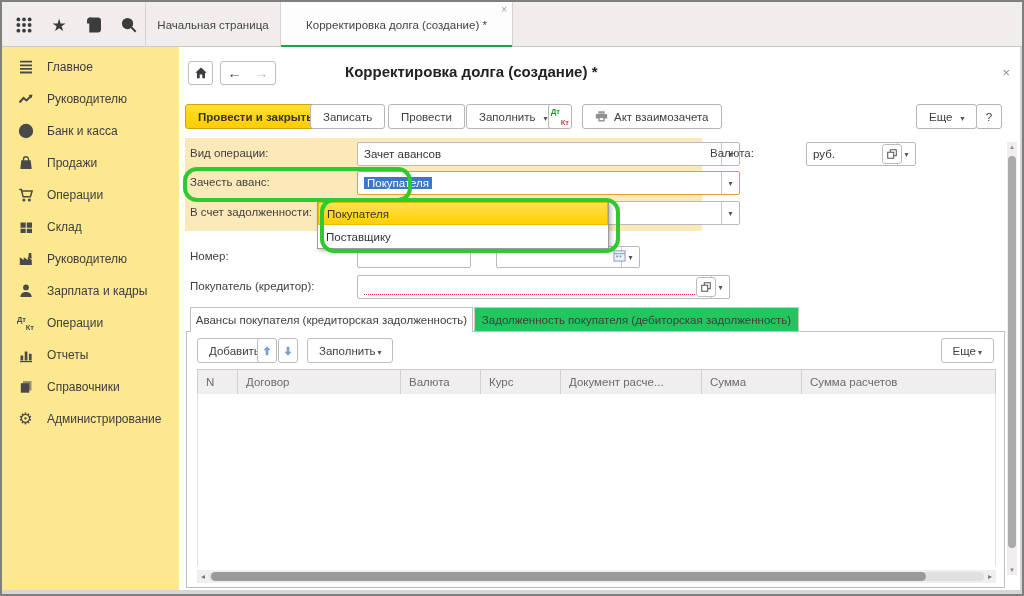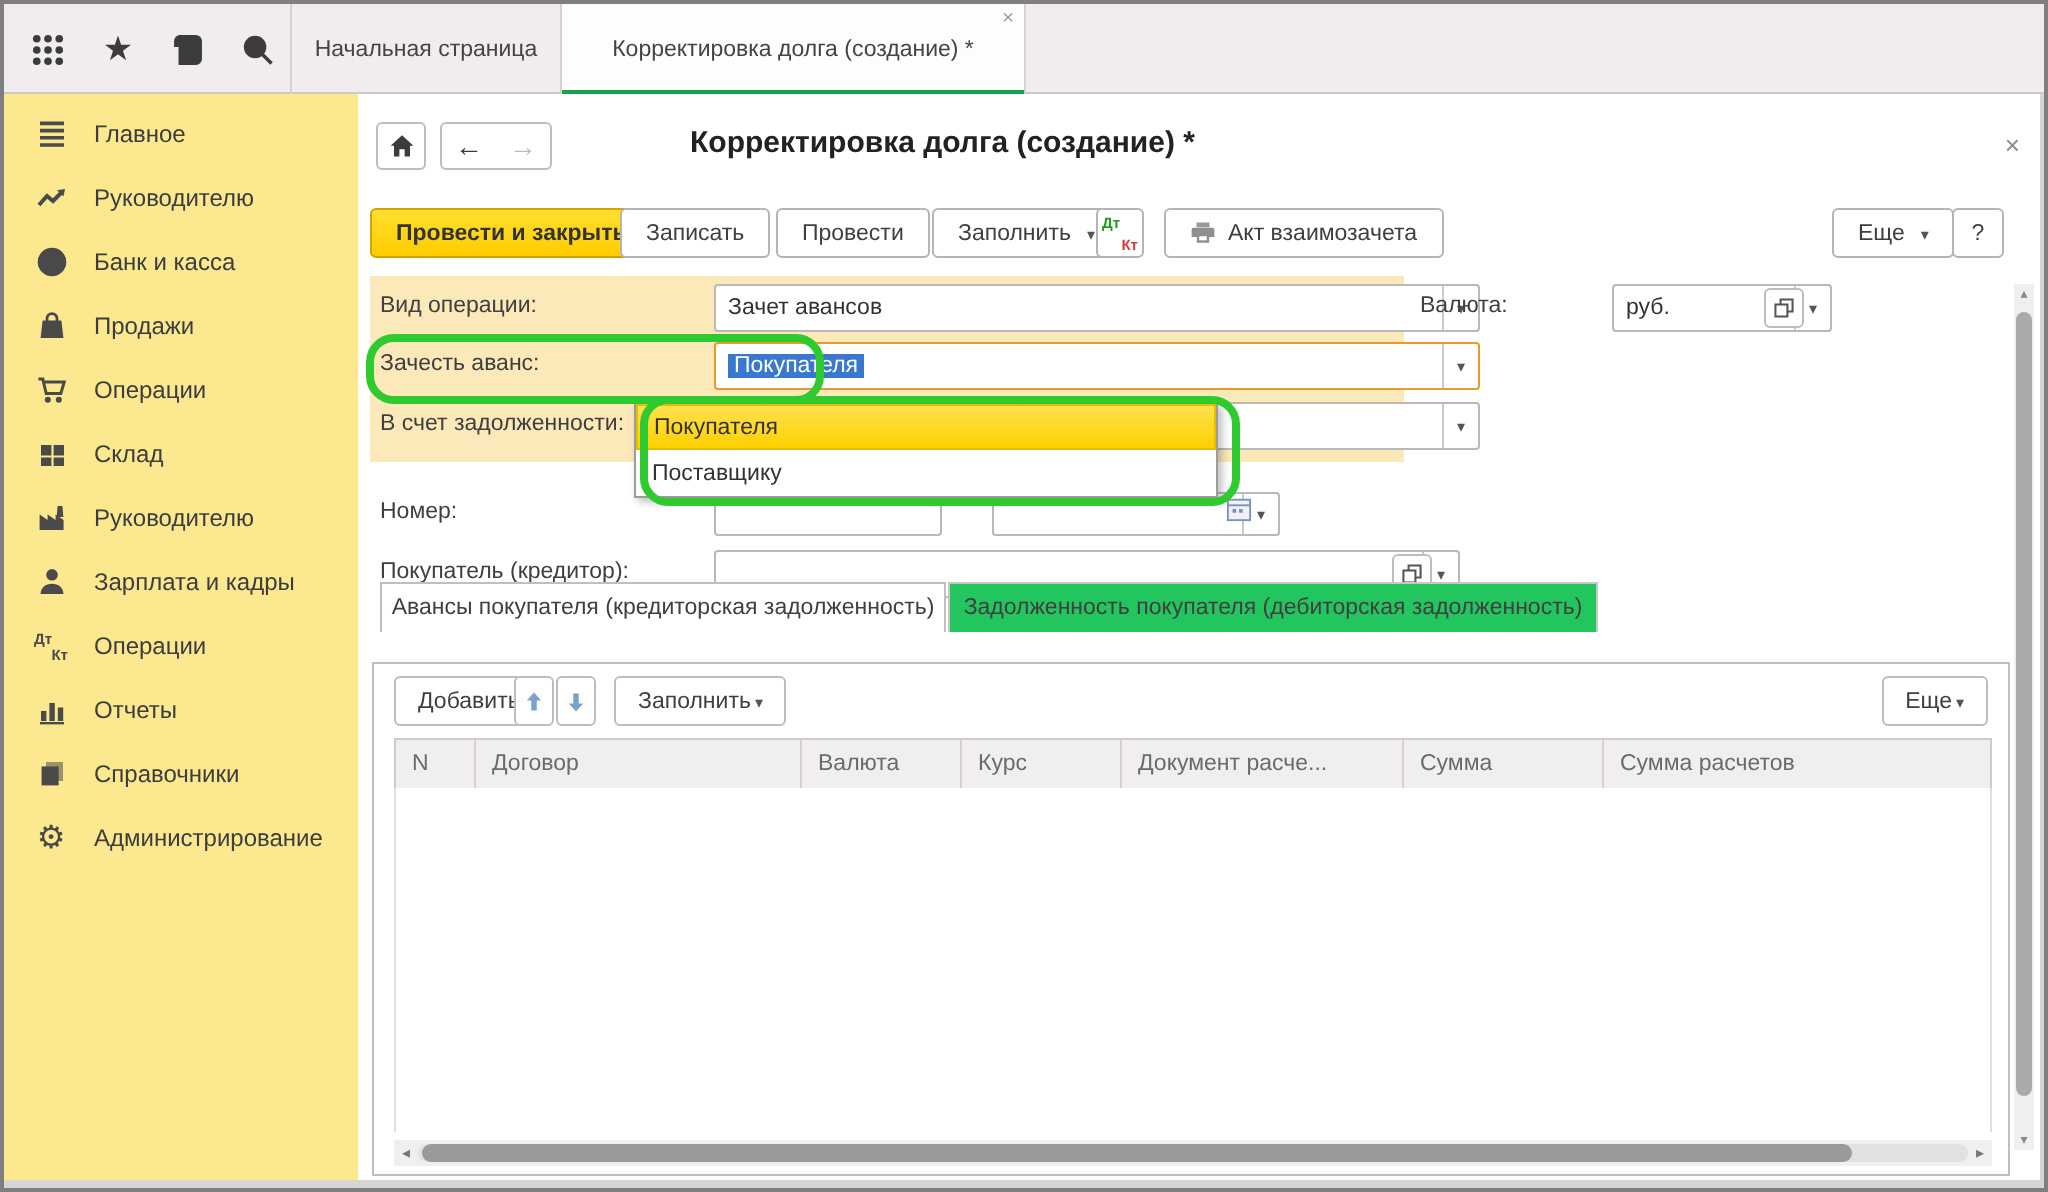--- a/index.html
+++ b/index.html
@@ -68,7 +68,7 @@
   .annot { position:absolute; border:4px solid #2fca2f; border-radius:14px; z-index:30; pointer-events:none; }
 
   
-  .sec-tab { position:absolute; top:244px; height:25px; display:flex; align-items:center; justify-content:center; font-size:11.5px; color:#3f3f3f; cursor:pointer; }
+  .sec-tab { position:absolute; top:260px; height:25px; display:flex; align-items:center; justify-content:center; font-size:11.5px; color:#3f3f3f; cursor:pointer; }
   .sec-tab.active { background:#fff; border:1px solid #bfbfbf; border-bottom:none; z-index:5; }
   .sec-tab.inactive { background:#22c55e; border:1px solid #c9c6c5; border-bottom:none; }
   .panel { position:absolute; left:7px; top:284px; width:819px; height:257px; border:1px solid #bfbfbf; background:#fff; }

